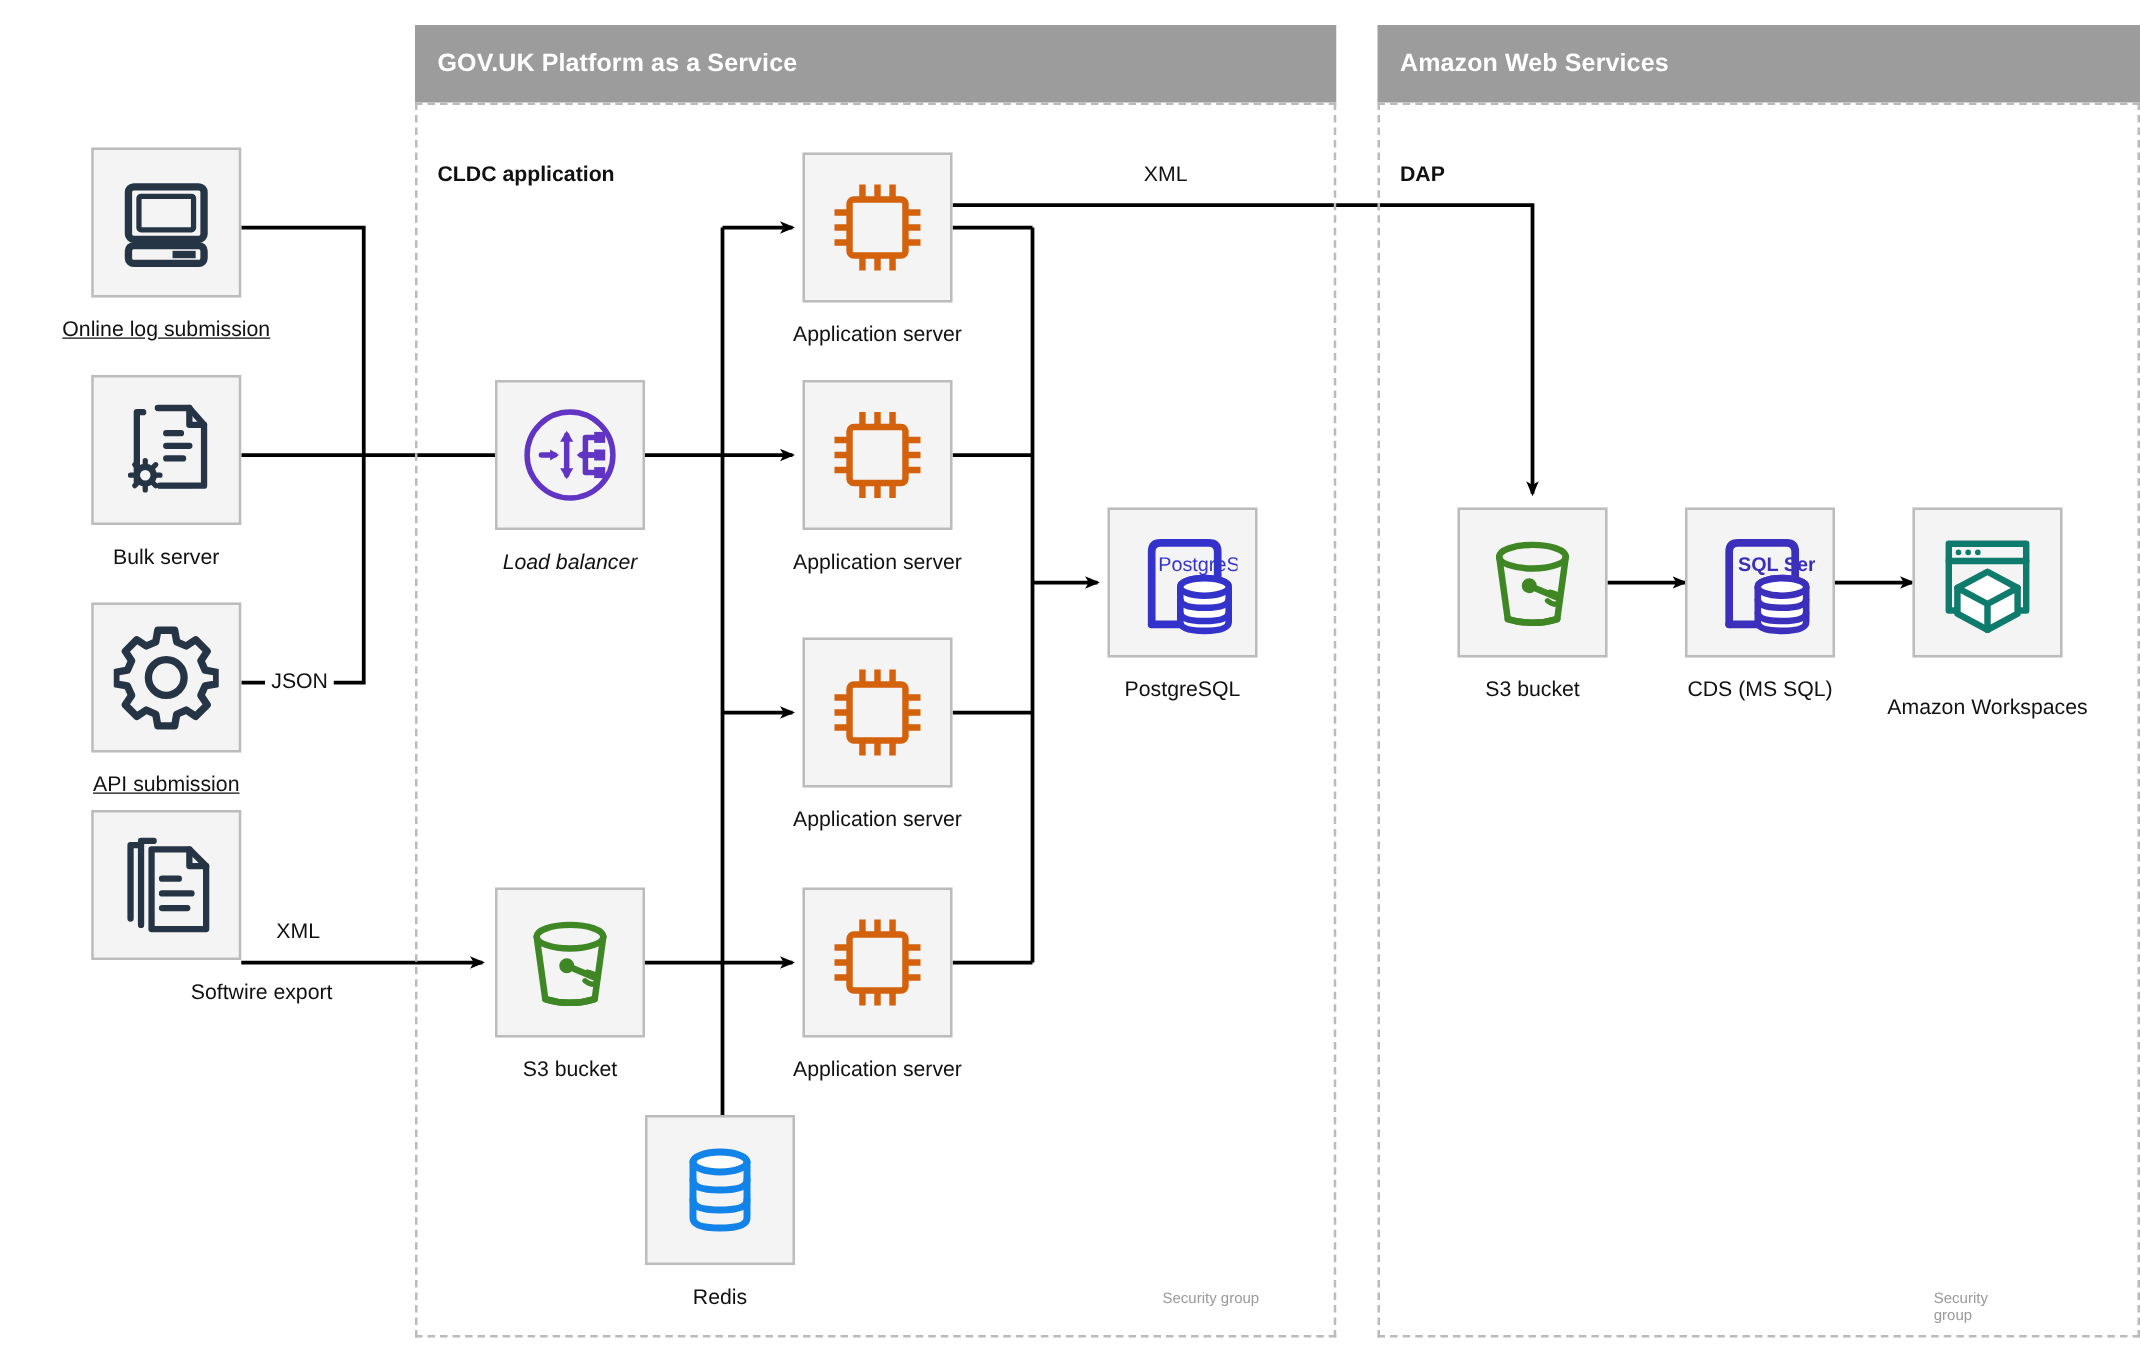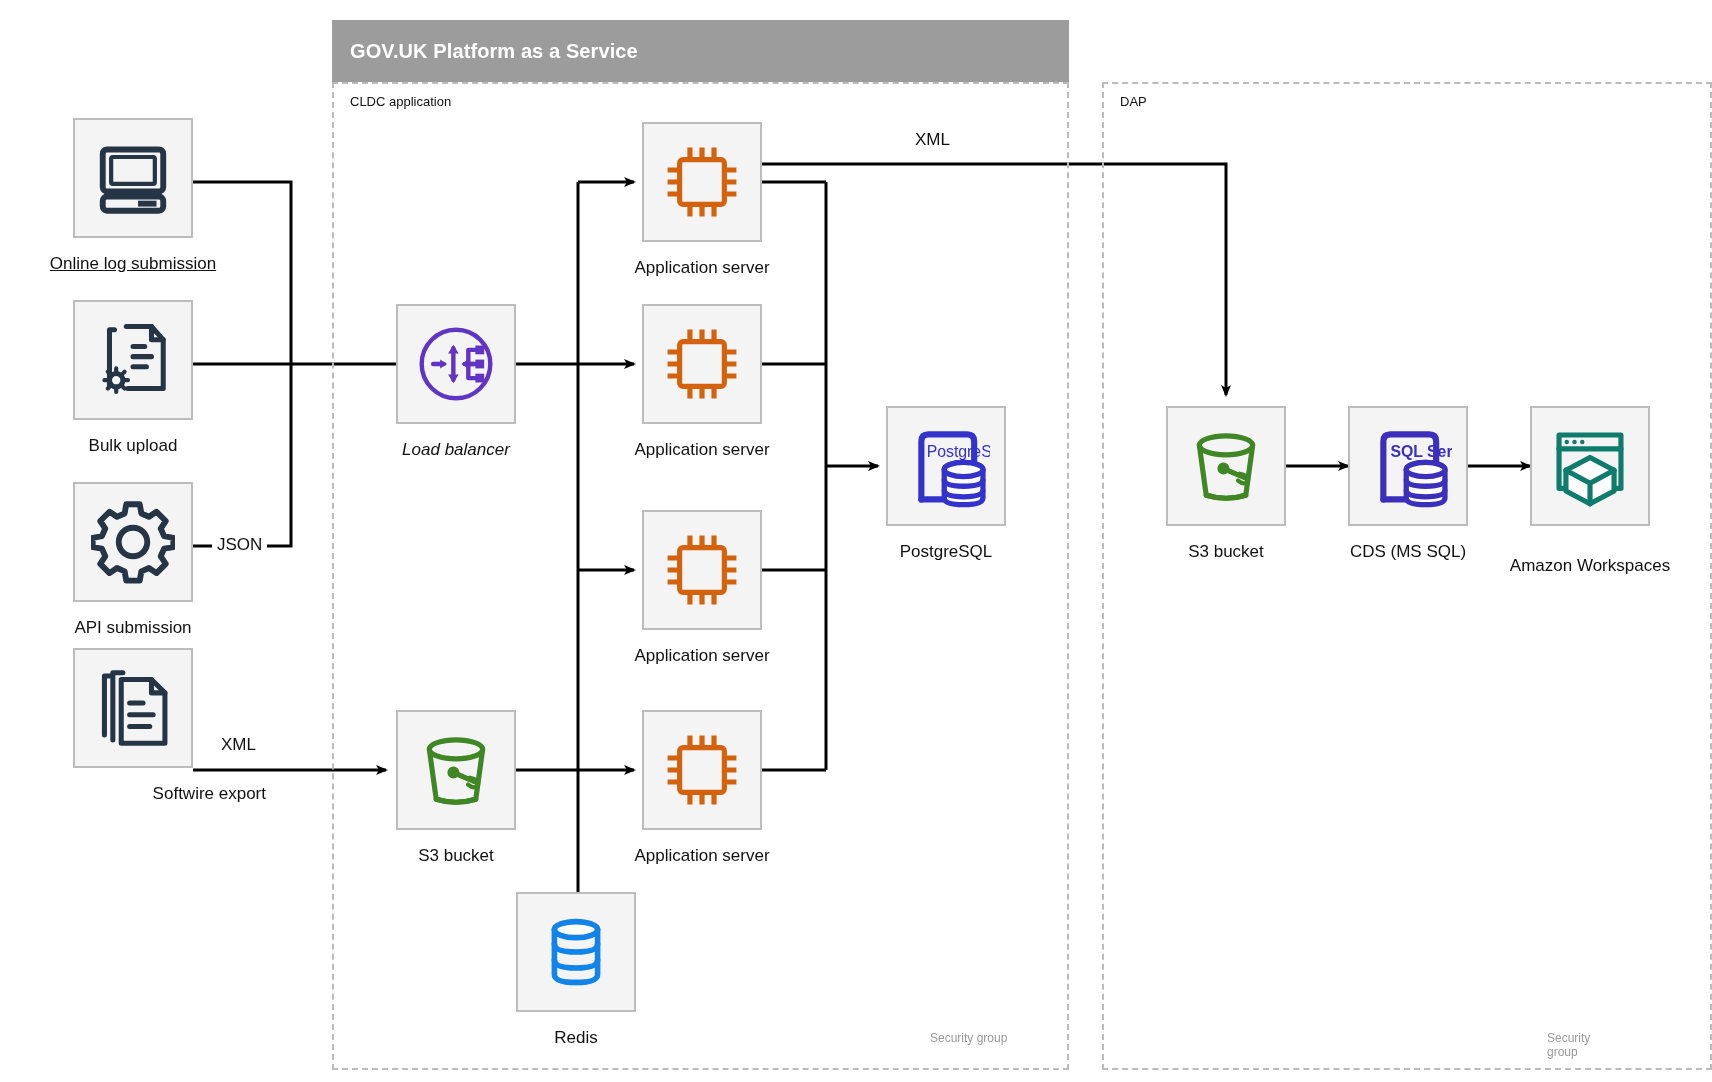--- a/index.html
+++ b/index.html
@@ -80,6 +80,9 @@
 
   <div class="group-header" style="left:332px;top:20px;width:737px;height:62px;">
     <span>GOV.UK Platform as a Service</span>
+  </div>
+  <div class="group-header" style="left:1102px;top:20px;width:610px;height:62px;">
+    <span>Amazon Web Services</span>
   </div>
 
   <div class="dashed-box" style="left:332px;top:82px;width:737px;height:988px;"></div>

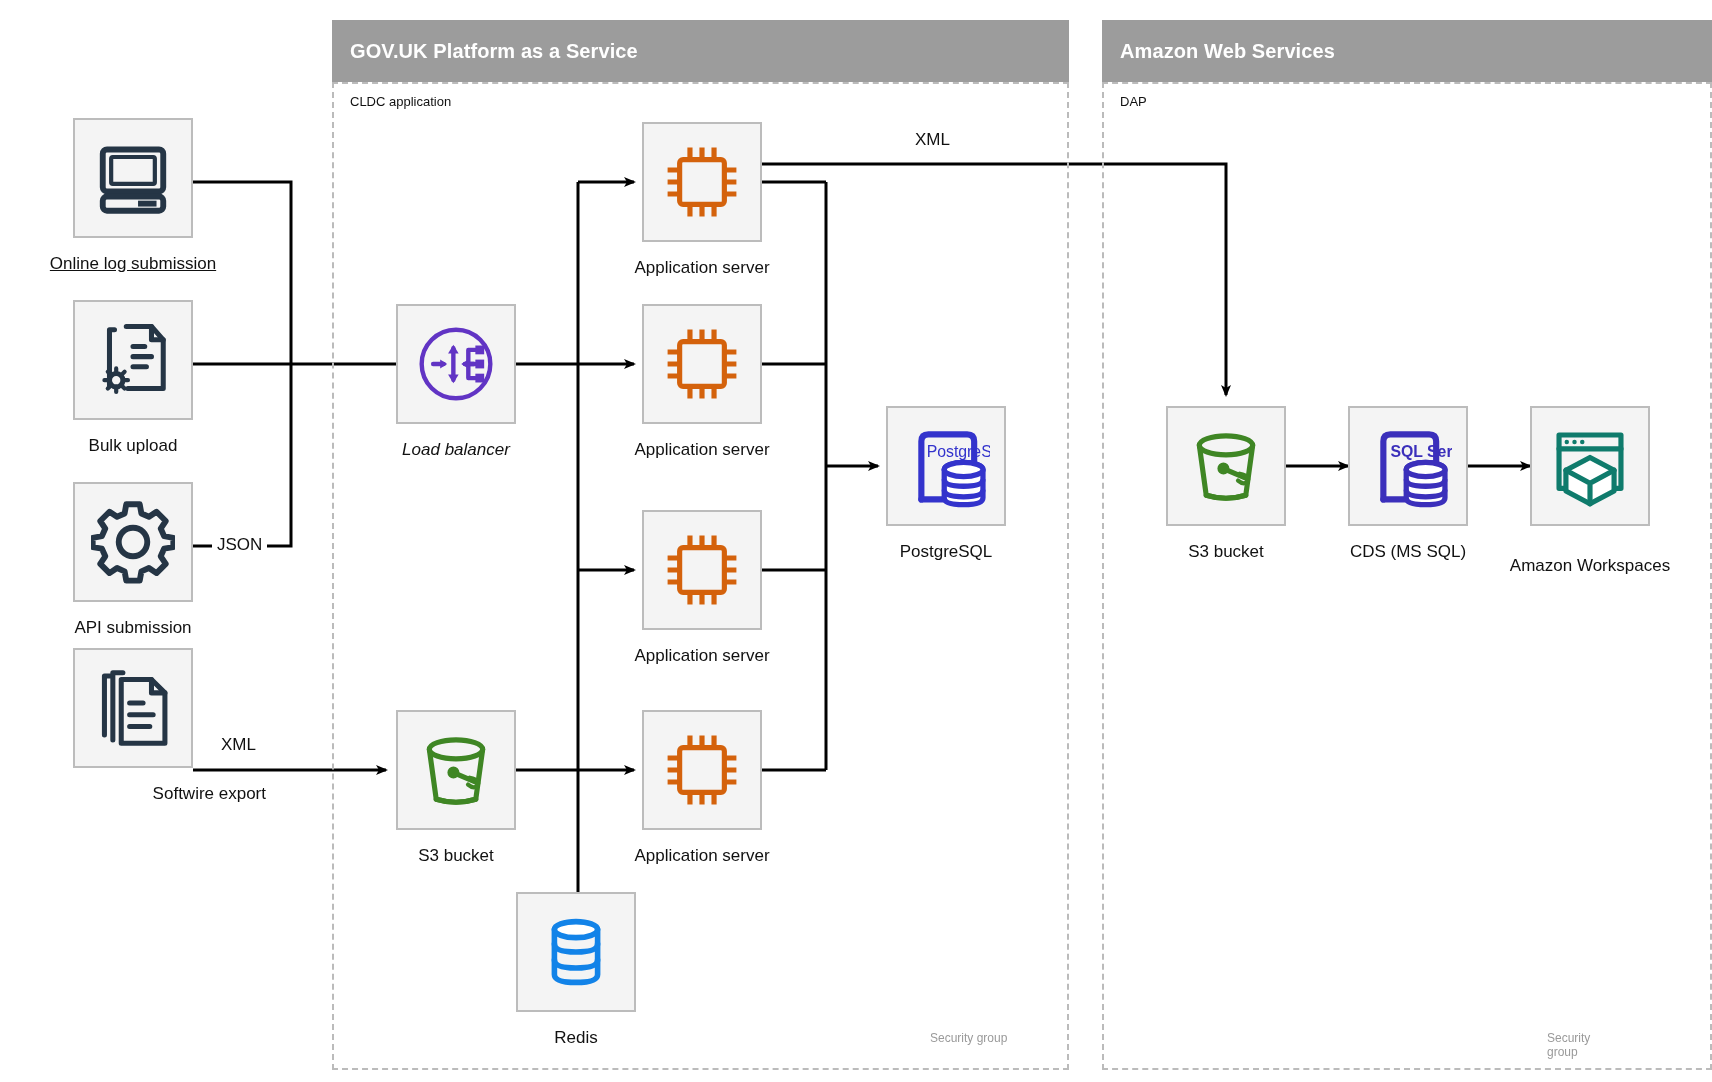--- a/index.html
+++ b/index.html
@@ -16,7 +16,7 @@
   .dashed-box{position:absolute;border:2px dashed #bbbbbb;box-sizing:border-box;
        background:transparent;}
   .sg-label{position:absolute;color:#9a9a9a;font-size:12px;}
-  .sub-label{position:absolute;font-weight:normal;font-size:13px;color:#111111;}
+  .sub-label{position:absolute;font-weight:bold;font-size:17px;color:#111111;margin-top:36px;}
 
   
   .node{position:absolute;}

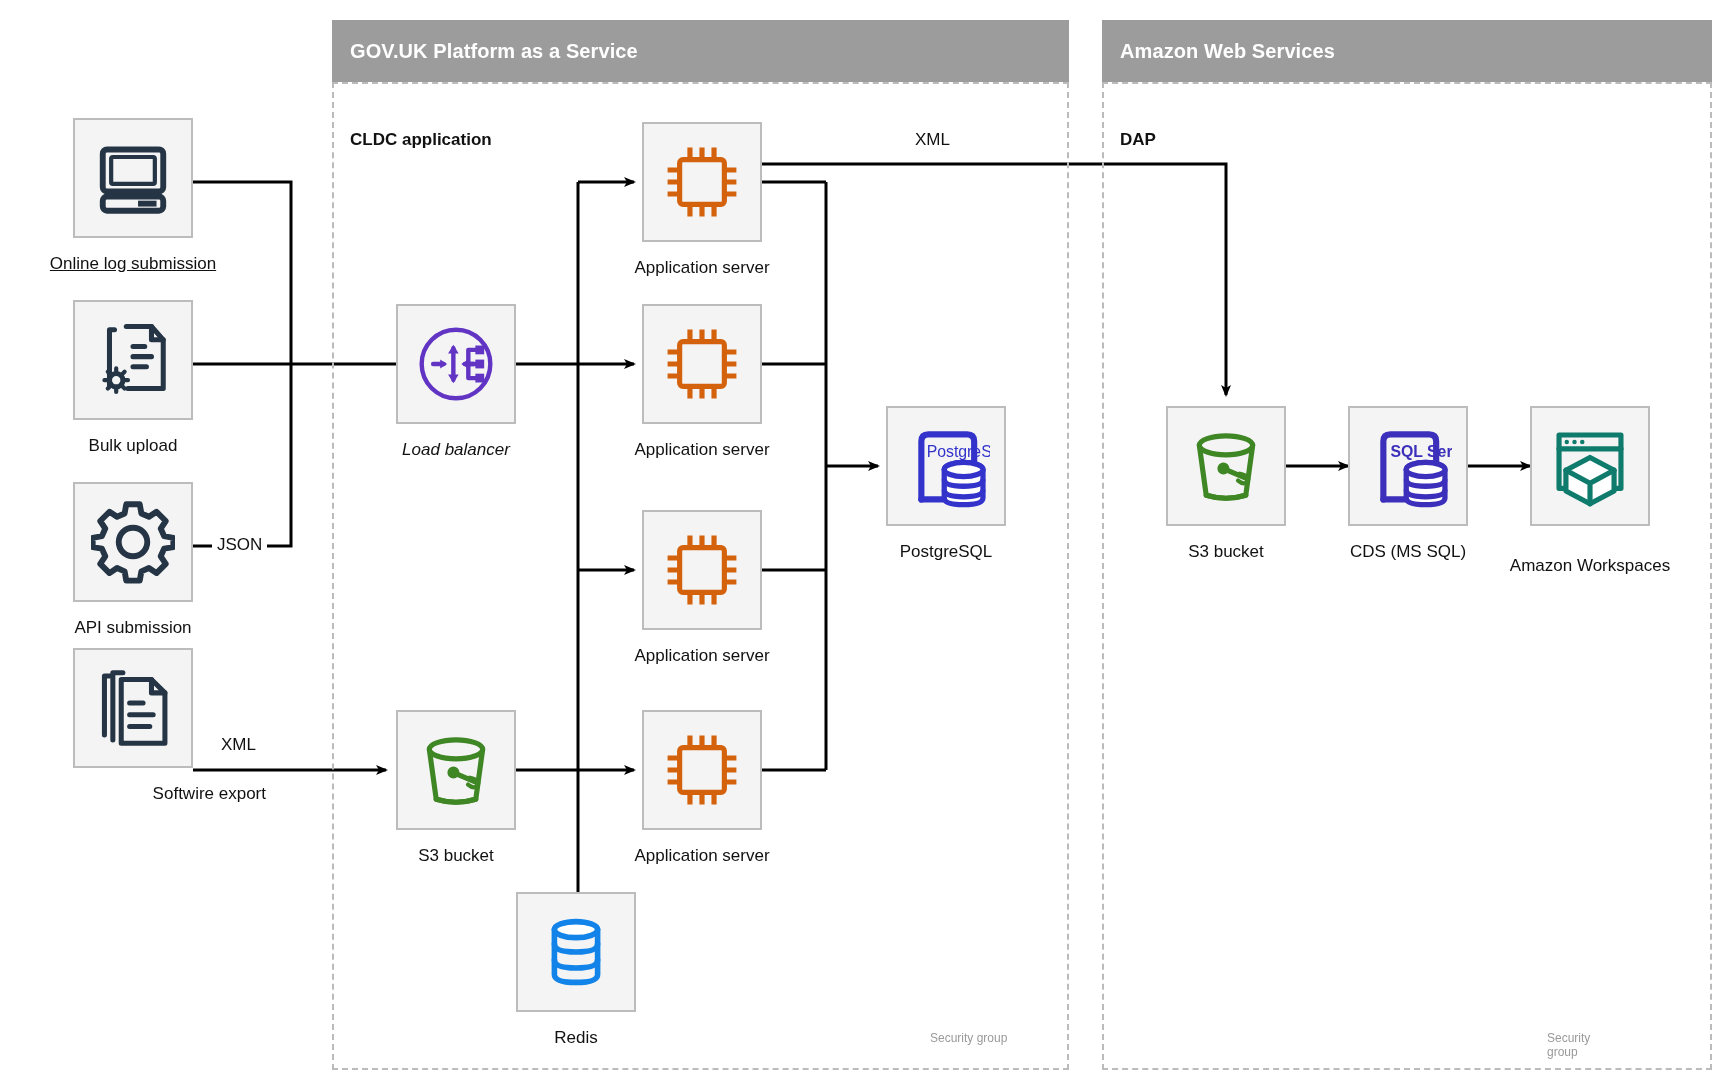--- a/index.html
+++ b/index.html
@@ -121,7 +121,7 @@
       </svg>
     </div>
   </div>
-  <div class="node-label" style="left:0px;top:436px;width:266px;">Bulk upload</div>
+  <div class="node-label" style="left:0px;top:436px;width:266px;">Bulk server</div>
 
   <div class="node" style="left:73px;top:482px;width:120px;height:120px;">
     <div class="tile">

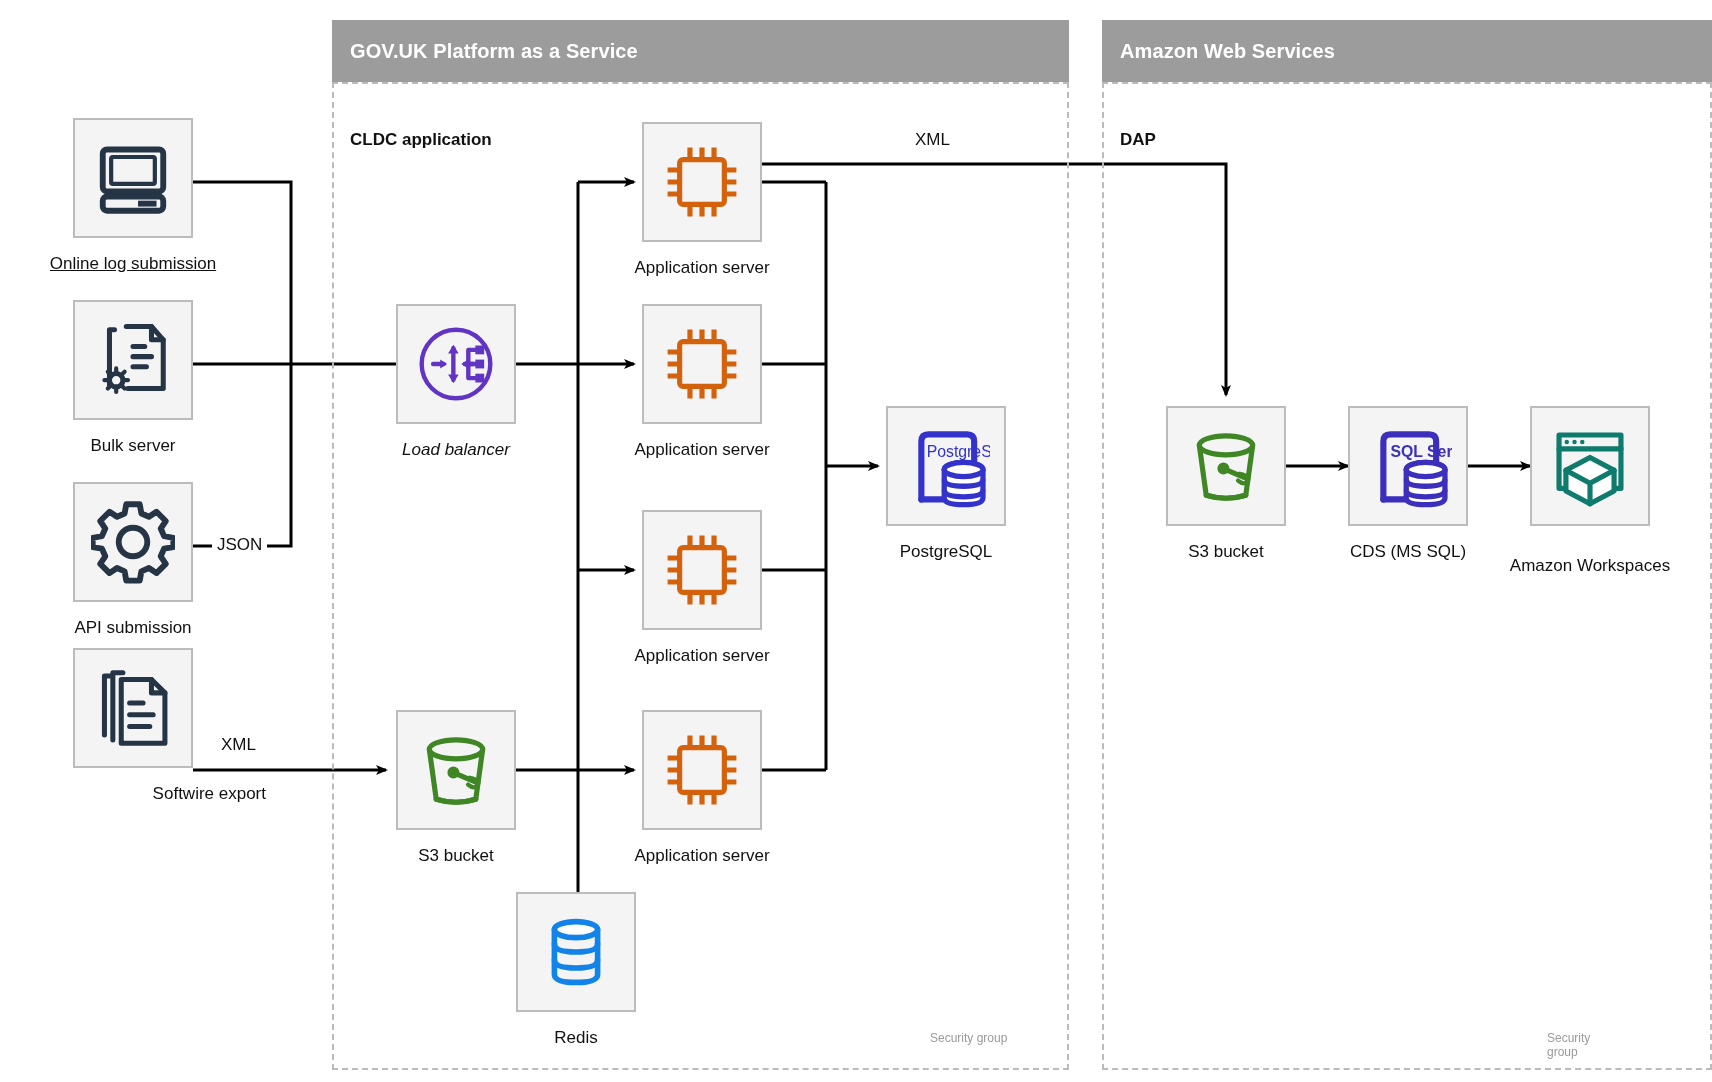--- a/index.html
+++ b/index.html
@@ -134,7 +134,7 @@
       </svg>
     </div>
   </div>
-  <div class="node-label" style="left:0px;top:618px;width:266px;">API submission</div>
+  <div class="node-label" style="left:0px;top:618px;width:266px;text-decoration:underline;">API submission</div>
 
   <div class="node" style="left:73px;top:648px;width:120px;height:120px;">
     <div class="tile">

